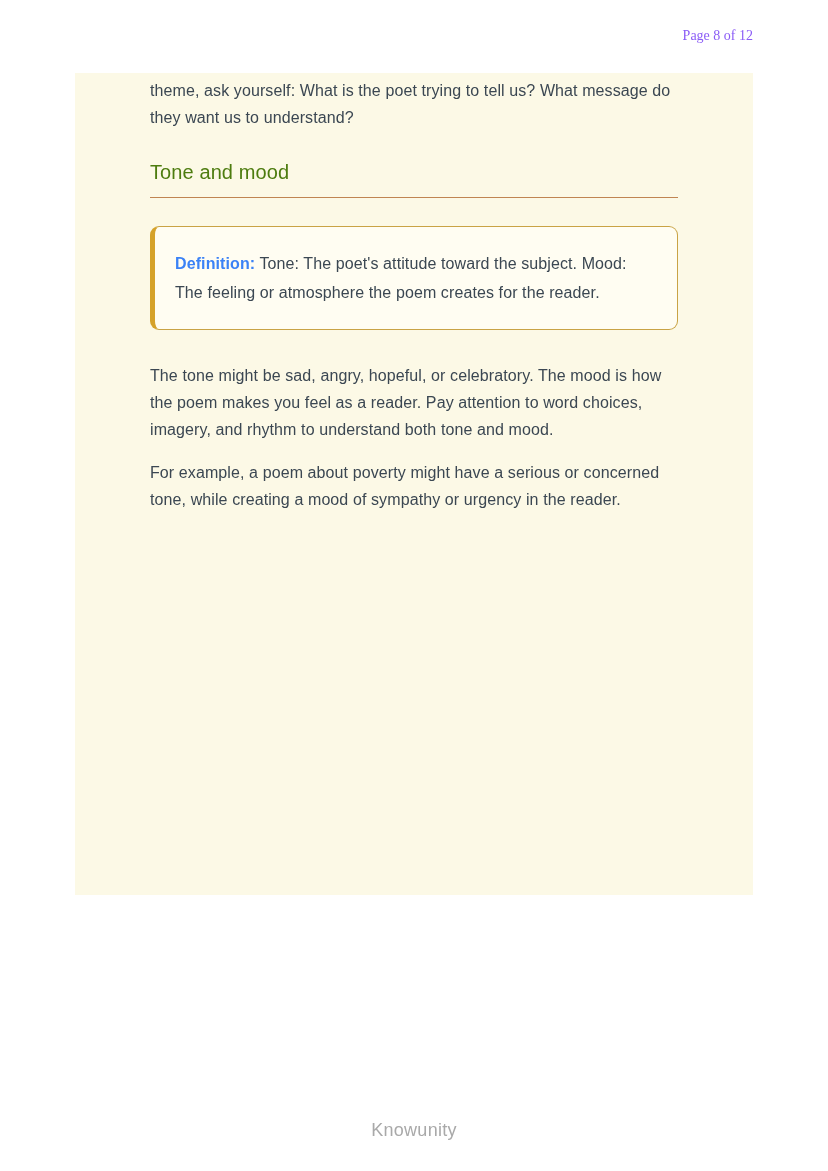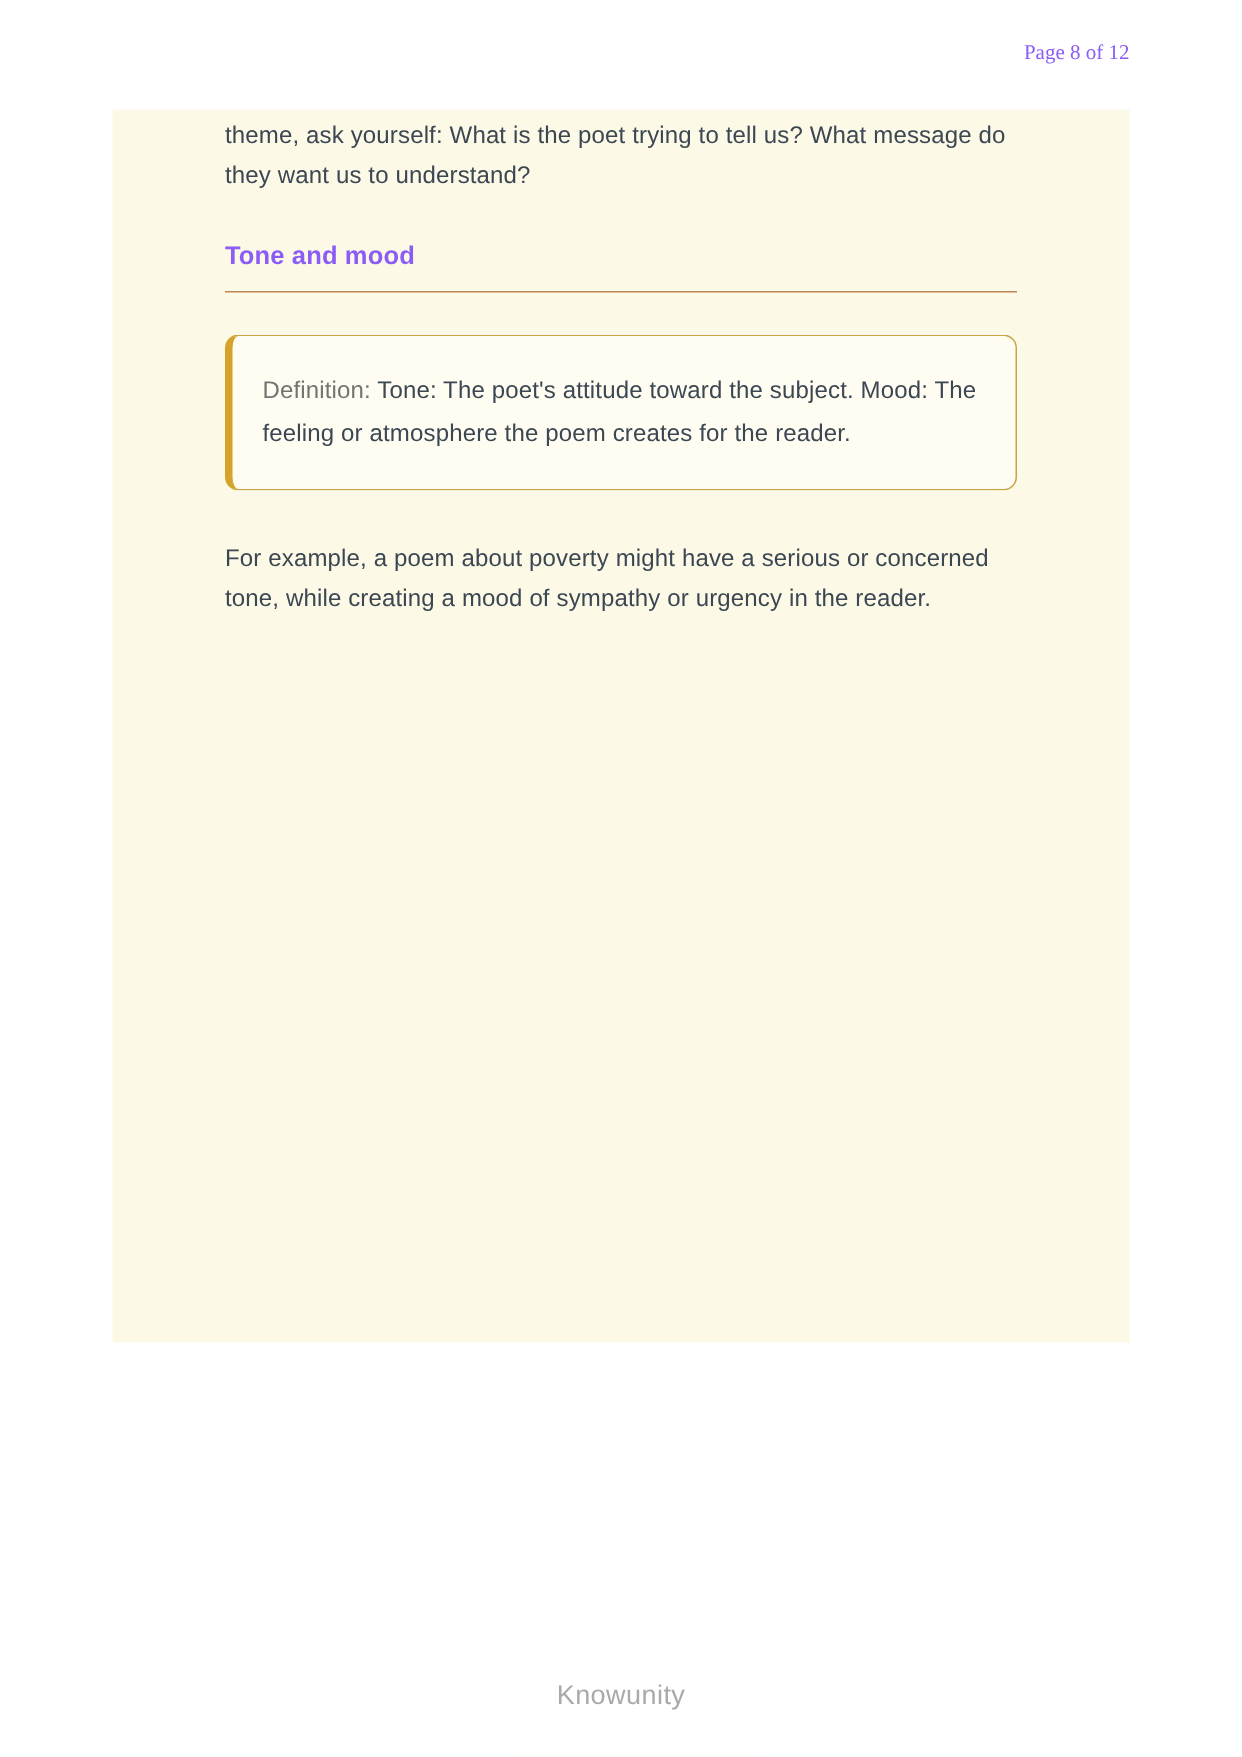--- a/index.html
+++ b/index.html
@@ -43,9 +43,9 @@
     padding-bottom: 13px;
   }
   .section-heading {
-    font-size: 17px;
-    font-weight: bold;
-    color: #8b5cf6;
+    font-size: 20px;
+    font-weight: normal;
+    color: #4d7c0f;
     letter-spacing: 0.1px;
   }
   .definition-box {

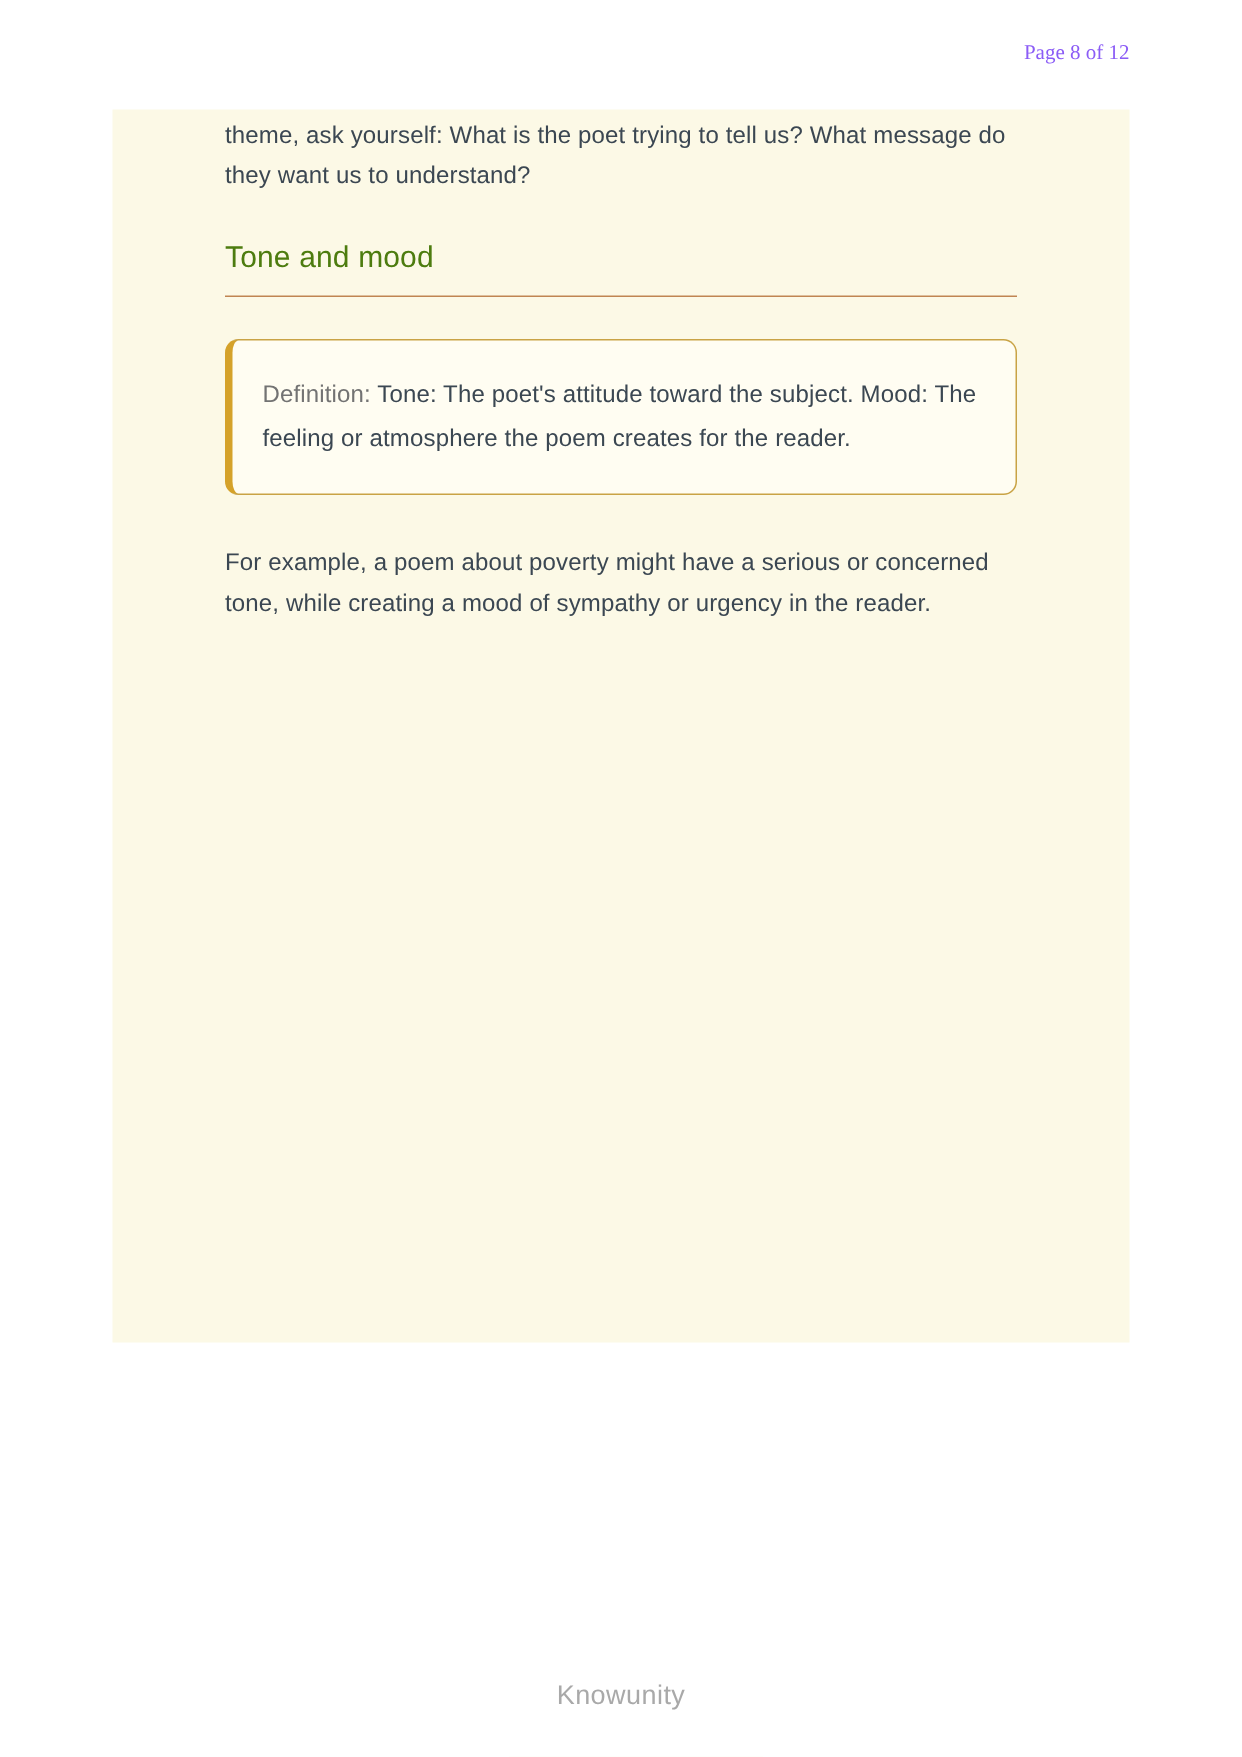--- a/index.html
+++ b/index.html
@@ -61,8 +61,8 @@
     letter-spacing: 0.1px;
   }
   .definition-label {
-    font-weight: normal;
-    color: #737373;
+    font-weight: bold;
+    color: #3b82f6;
   }
   .footer-brand {
     position: absolute;

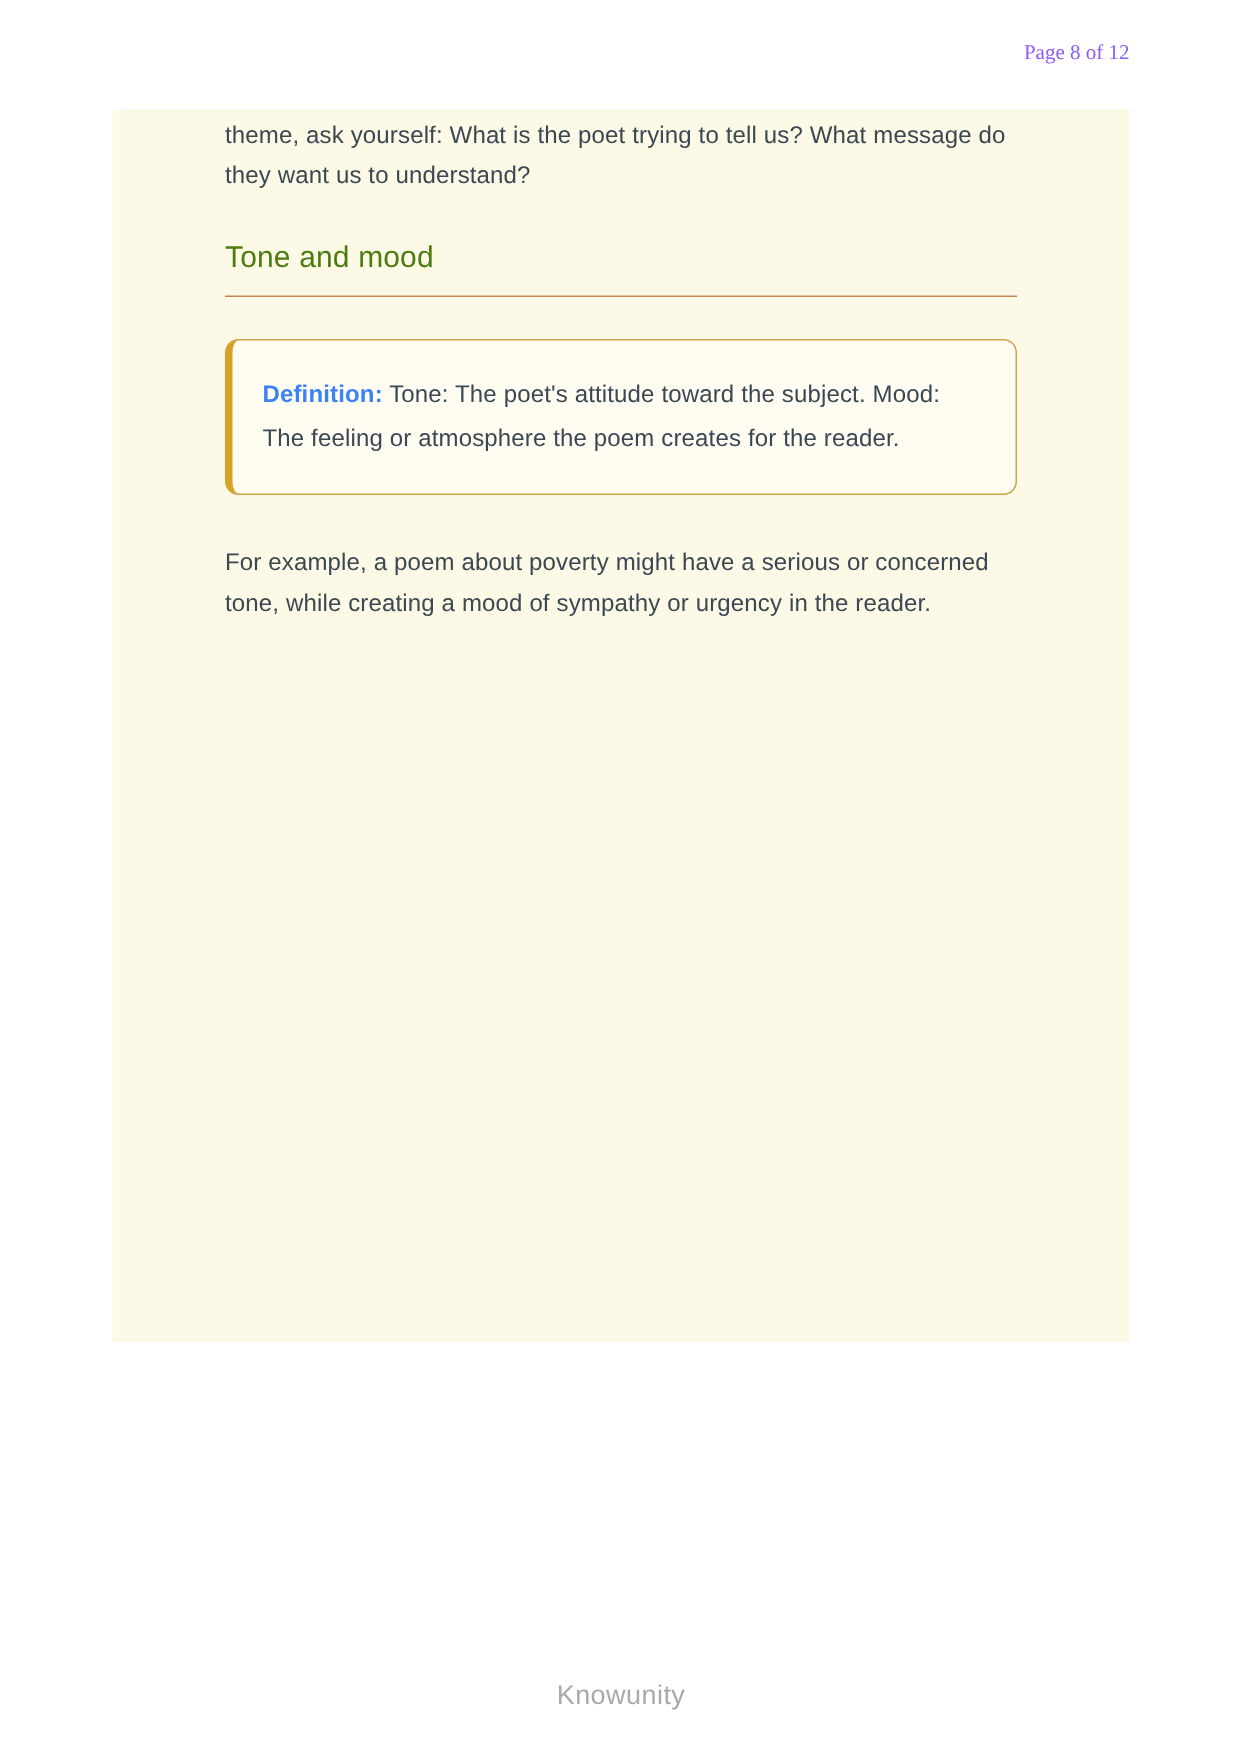--- a/index.html
+++ b/index.html
@@ -95,6 +95,7 @@
       <span class="definition-label">Definition:</span><span> Tone: The poet's attitude toward the subject. Mood: The feeling or atmosphere the poem creates for the reader.</span>
     </div>
 
+    <p class="body-paragraph">The tone might be sad, angry, hopeful, or celebratory. The mood is how the poem makes you feel as a reader. Pay attention to word choices, imagery, and rhythm to understand both tone and mood.</p>
 
     <p class="body-paragraph">For example, a poem about poverty might have a serious or concerned tone, while creating a mood of sympathy or urgency in the reader.</p>
 

